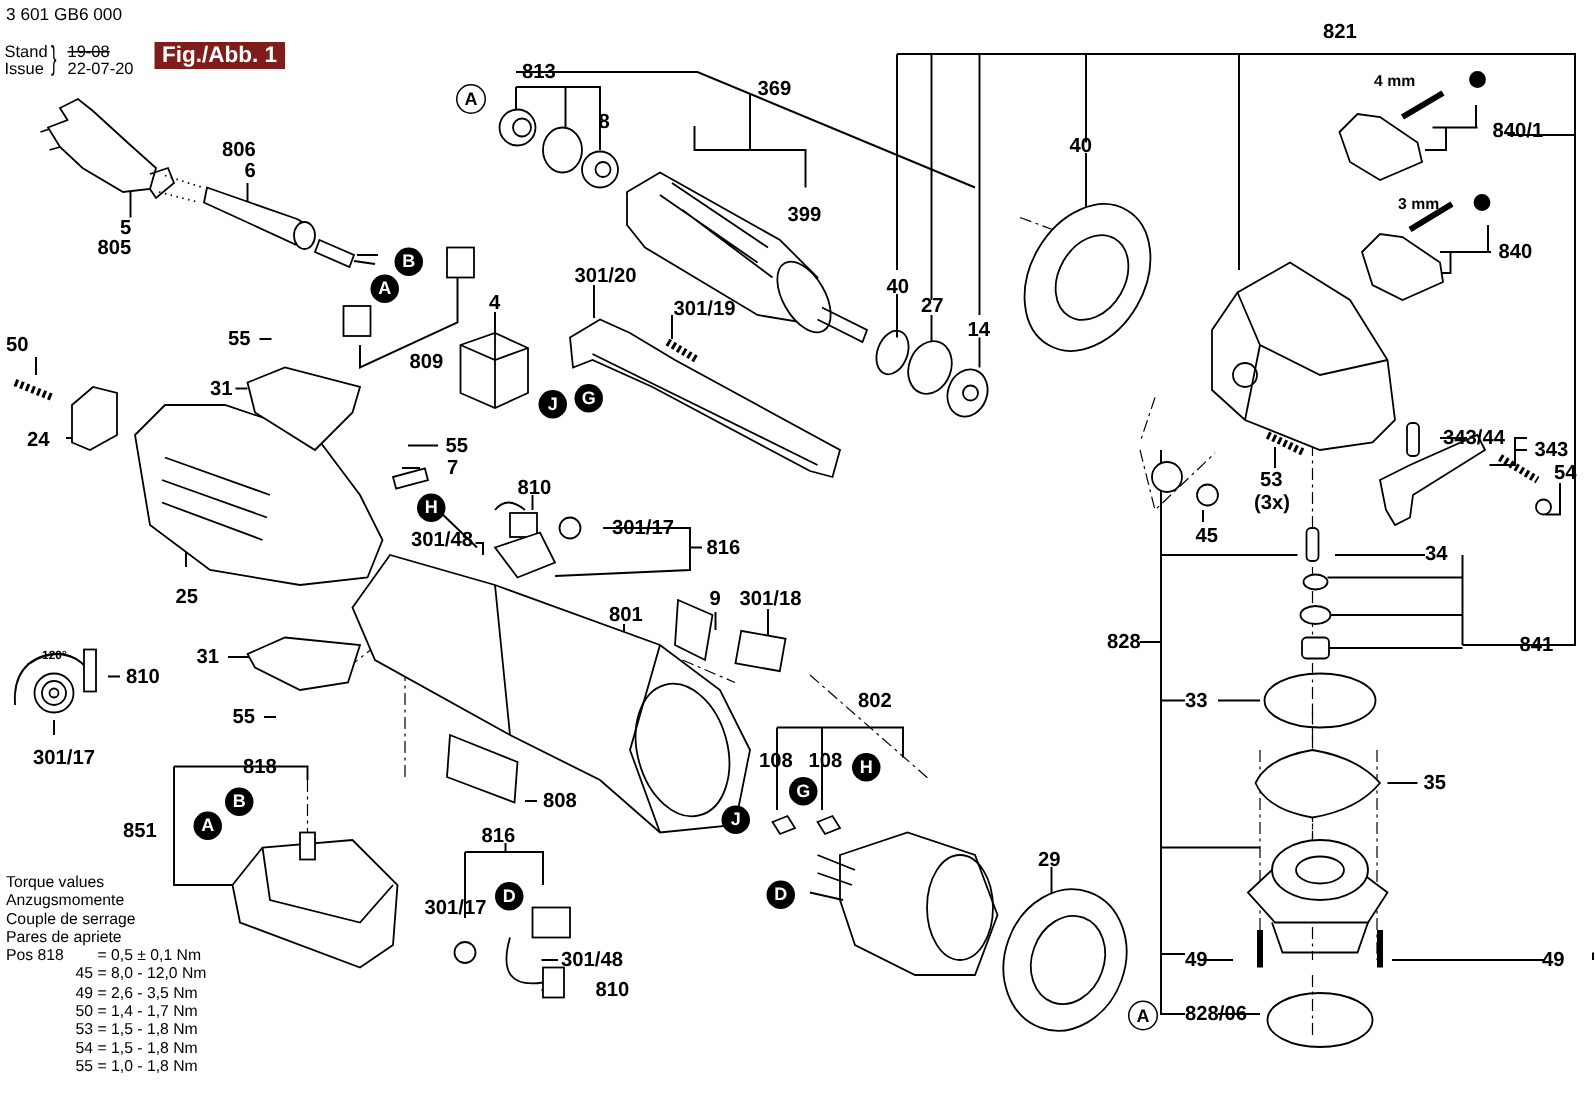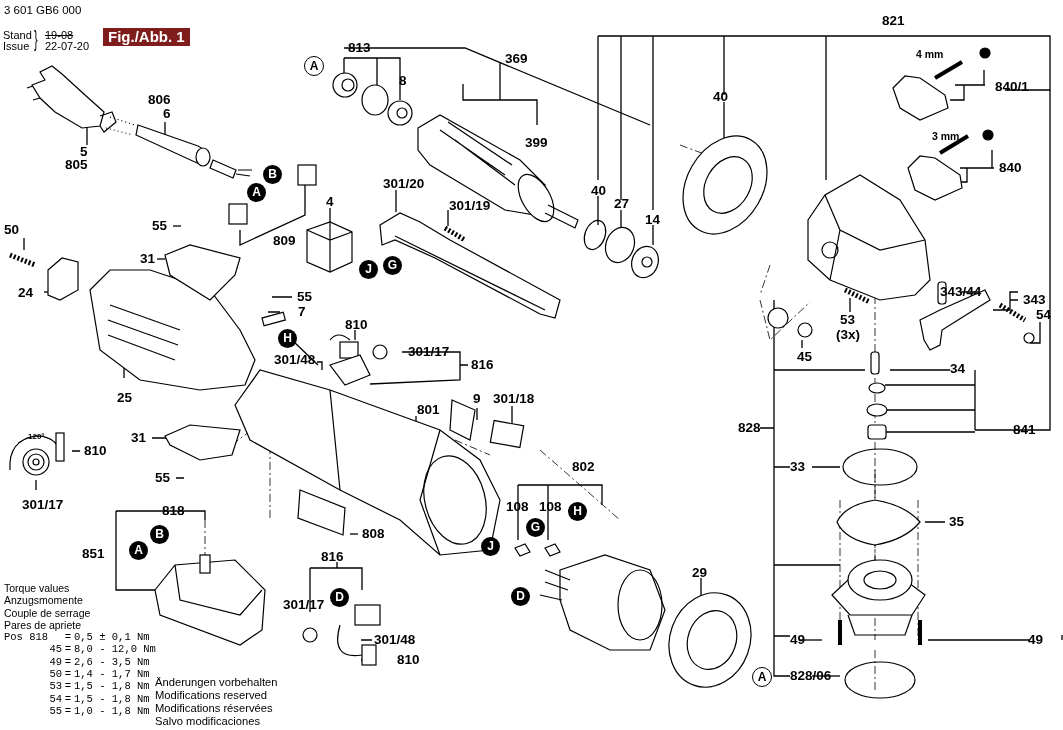--- a/index.html
+++ b/index.html
@@ -356,7 +356,7 @@
   <div class="lbl" style="left:840px;top:313px">53</div>
   <div class="lbl" style="left:836px;top:328px">(3x)</div>
   <div class="lbl" style="left:797px;top:350px">45</div>
-  <div class="lbl" style="left:940px;top:285px">343/44</div>
+  <div class="lbl" style="left:962px;top:285px">343/44</div>
   <div class="lbl" style="left:1023px;top:293px">343</div>
   <div class="lbl" style="left:1036px;top:308px">54</div>
   <div class="lbl" style="left:950px;top:362px">34</div>

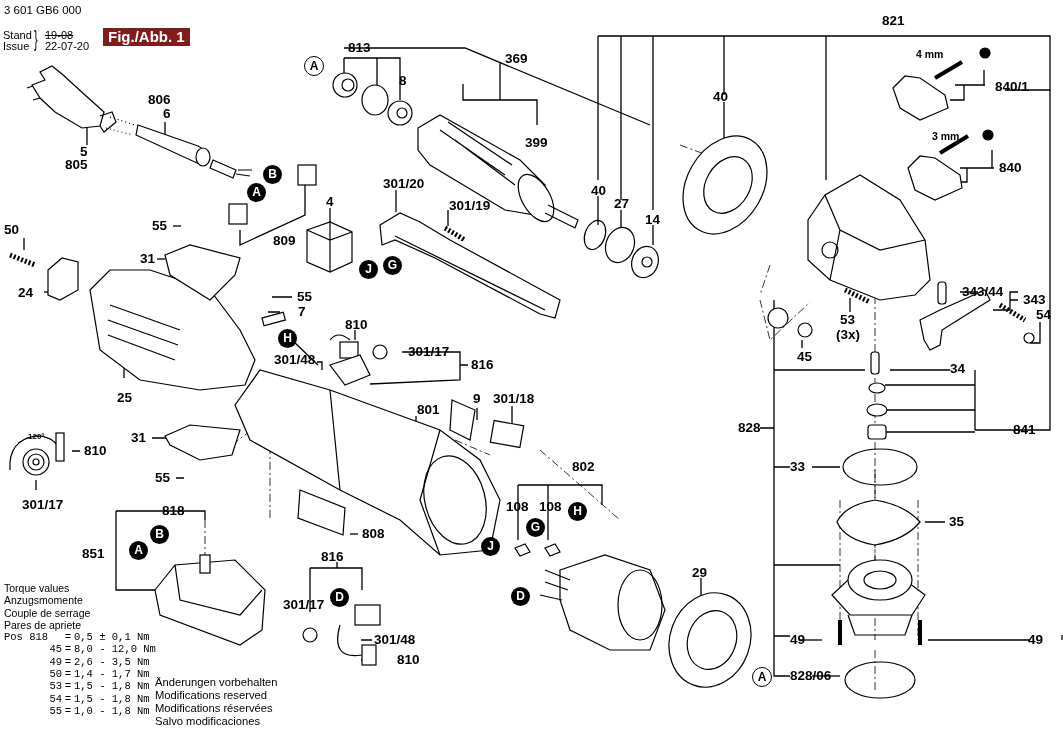--- a/index.html
+++ b/index.html
@@ -331,7 +331,7 @@
   <div class="lbl" style="left:471px;top:358px">816</div>
   <div class="lbl" style="left:473px;top:392px">9</div>
   <div class="lbl" style="left:493px;top:392px">301/18</div>
-  <div class="lbl" style="left:417px;top:403px">801</div>
+  <div class="lbl" style="left:406px;top:403px">801</div>
 
   <div class="lbl" style="left:131px;top:431px">31</div>
   <div class="lbl" style="left:155px;top:471px">55</div>

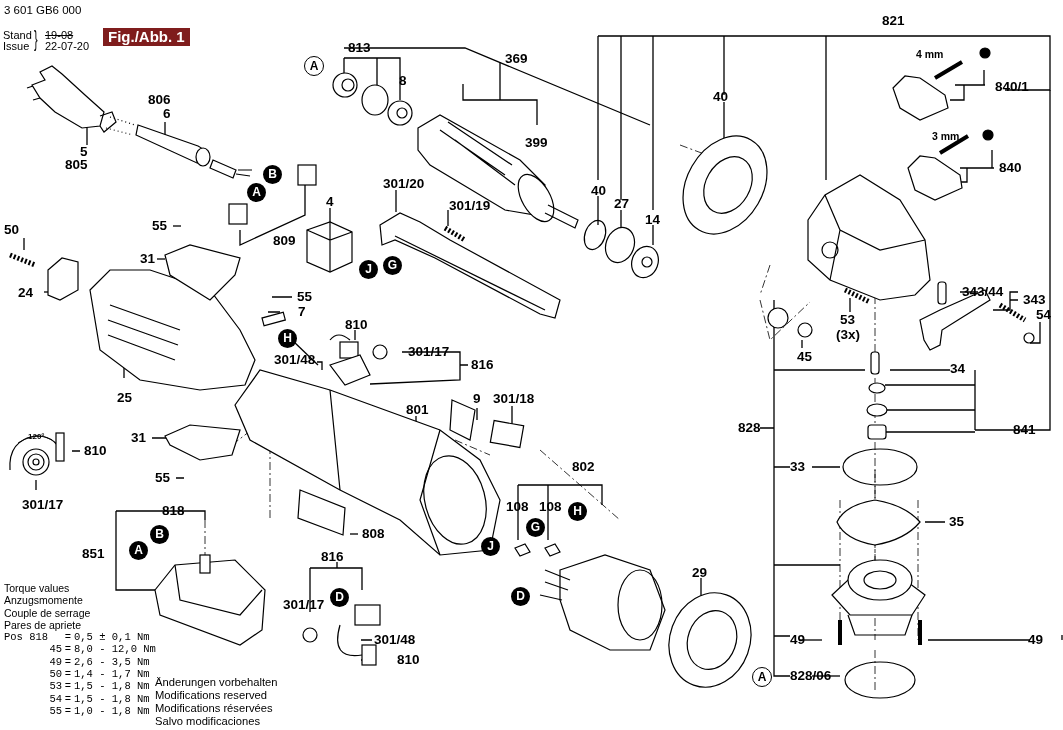--- a/index.html
+++ b/index.html
@@ -16,7 +16,7 @@
             font-weight:bold; font-size:12px; line-height:19px; text-align:center; }
   .bubble.open { background:#fff; color:#000; border:1px solid #000; width:18px; height:18px; line-height:18px; }
   .torque { position:absolute; left:4px; top:582px; font-size:10.5px; line-height:12.3px; }
-  .torque .row { white-space:nowrap;font-family:Liberation Mono, monospace; }
+  .torque .row { white-space:nowrap; }
   .torque .pos { display:inline-block; width:58px; text-align:right; }
   .torque .eq { display:inline-block; width:12px; text-align:center; }
   .notice { position:absolute; left:155px; top:676px; font-size:11.2px; line-height:13px; }

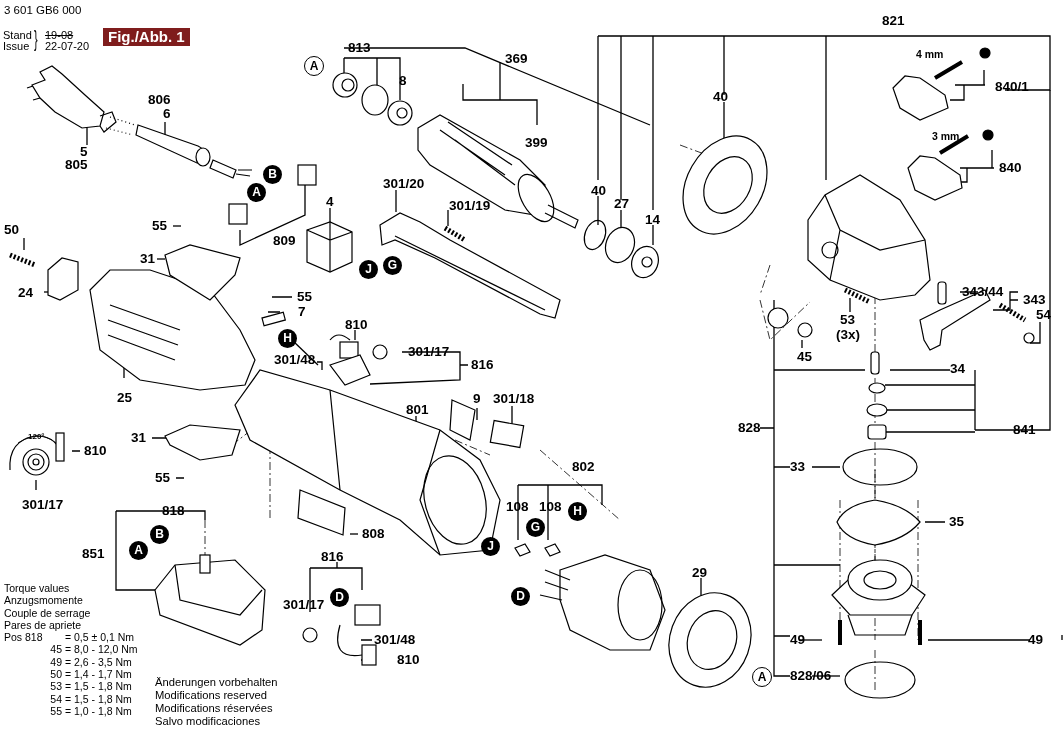--- a/index.html
+++ b/index.html
@@ -397,12 +397,6 @@
     <div class="row"><span class="pos">55</span><span class="eq">=</span><span>1,0 - 1,8 Nm</span></div>
   </div>
 
-  <div class="notice">
-    <div>Änderungen vorbehalten</div>
-    <div>Modifications reserved</div>
-    <div>Modifications réservées</div>
-    <div>Salvo modificaciones</div>
-  </div>
 </div>
 
 </body></html>

